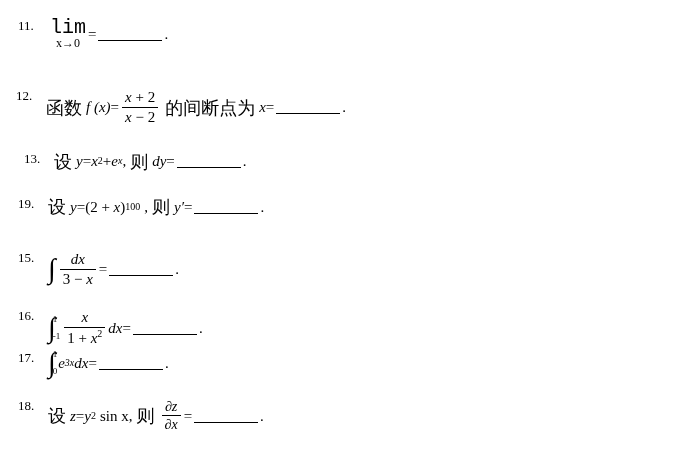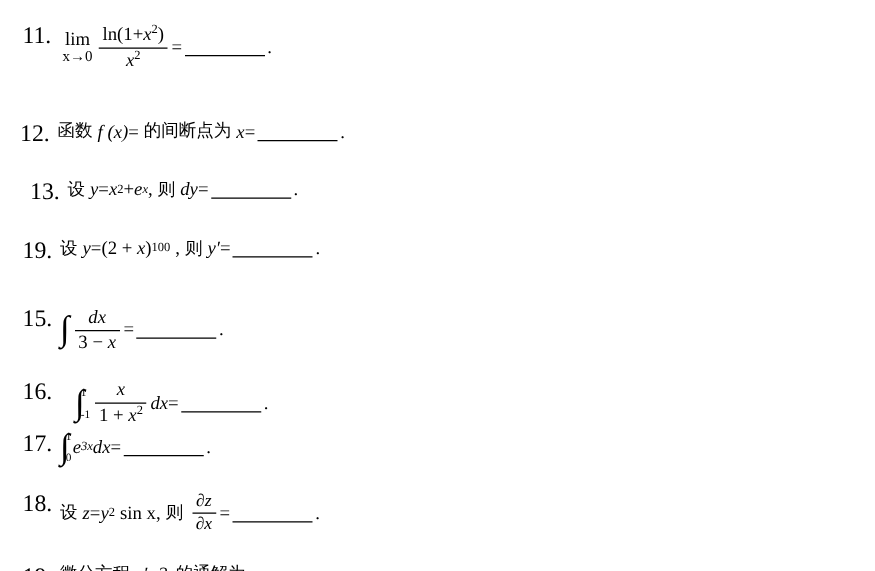--- a/index.html
+++ b/index.html
@@ -29,7 +29,7 @@
   .num {
     width: 30px;
     flex: 0 0 30px;
-    font-size: 19px;
+    font-size: 13px;
     font-family: "Liberation Serif", serif;
     line-height: 1.2;
     padding-top: 2px;

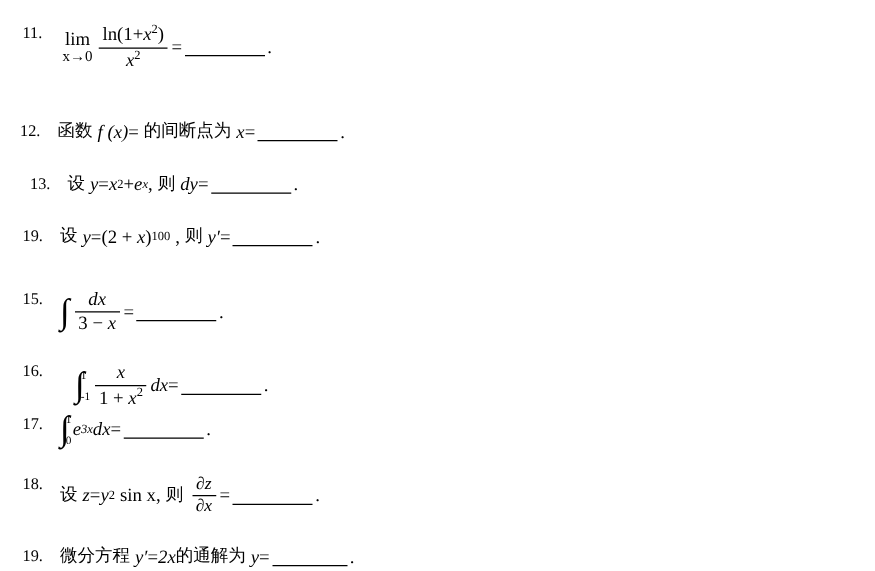--- a/index.html
+++ b/index.html
@@ -75,8 +75,8 @@
     margin: 0 2px;
   }
   .lim .op {
-    font-size: 15px;
-    font-family: Liberation Serif, serif;
+    font-size: 20px;
+    font-family: Liberation Mono, monospace;
     line-height: 1;
   }
   .lim .lo {

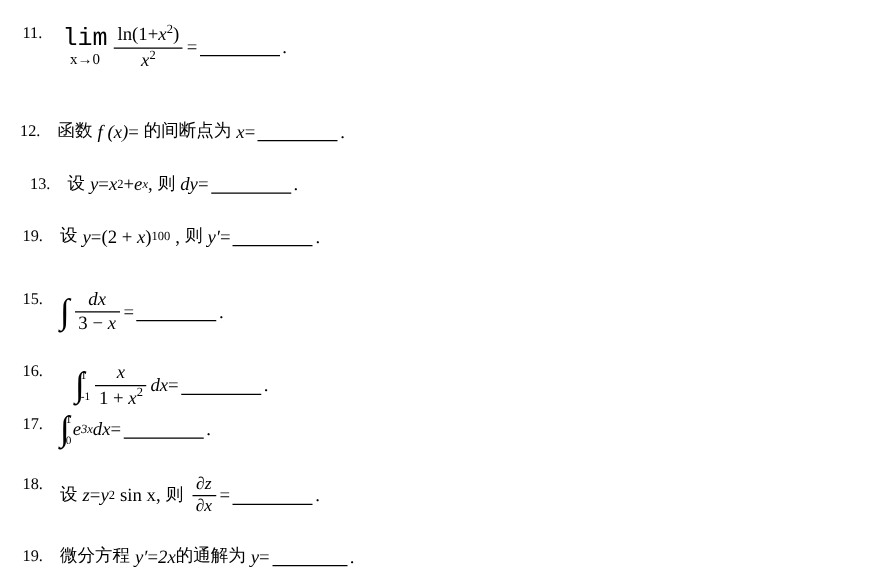--- a/index.html
+++ b/index.html
@@ -158,11 +158,6 @@
         <span class="op">lim</span>
         <span class="lo">x→0</span>
       </span>
-      <span class="frac">
-        <span class="top"><span class="mn">ln(1+</span><span class="mi">x</span><span class="supn">2</span><span class="mn">)</span></span>
-        <span class="bar"></span>
-        <span class="bot"><span class="mi">x</span><span class="supn">2</span></span>
-      </span>
       <span class="mo">=</span>
       <span class="blank"></span>
       <span class="mo">.</span>

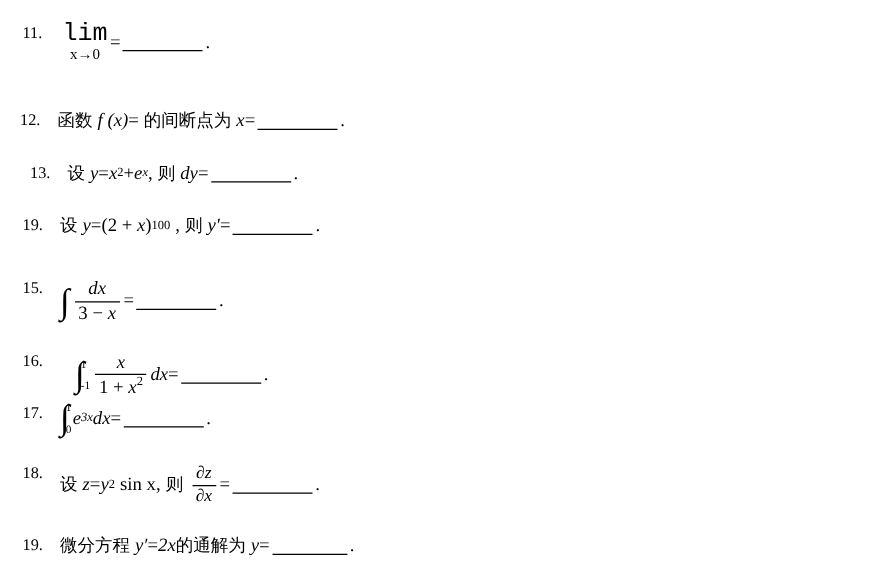--- a/index.html
+++ b/index.html
@@ -44,7 +44,7 @@
   }
   .cn {
     font-family: "DejaVu Sans", sans-serif;
-    font-size: 14px;
+    font-size: 18px;
   }
   .mi {
     font-family: "Liberation Serif", serif;

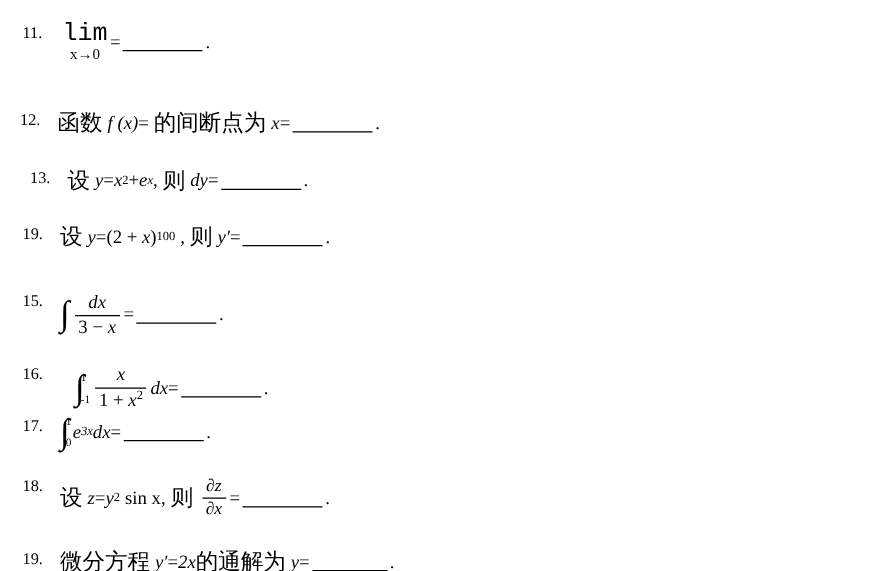--- a/index.html
+++ b/index.html
@@ -171,6 +171,11 @@
       <span class="gap2"></span>
       <span class="mi">f (x)</span>
       <span class="mo">=</span>
+      <span class="frac">
+        <span class="top"><span class="mi">x</span><span class="mn"> + 2</span></span>
+        <span class="bar"></span>
+        <span class="bot"><span class="mi">x</span><span class="mn"> − 2</span></span>
+      </span>
       <span class="gap2"></span>
       <span class="cn">的间断点为</span>
       <span class="gap2"></span>

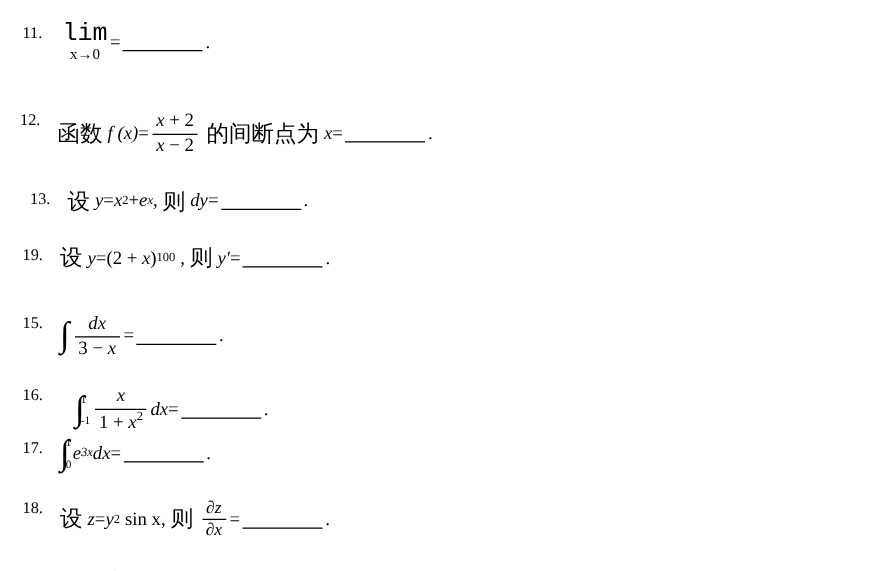--- a/index.html
+++ b/index.html
@@ -247,7 +247,7 @@
     </div>
   </div>
 
-  <div class="item" style="margin-top:18px;gap:12px;">
+  <div class="item" style="margin-top:18px;">
     <div class="num">16.</div>
     <div class="body">
       <span class="intg">

